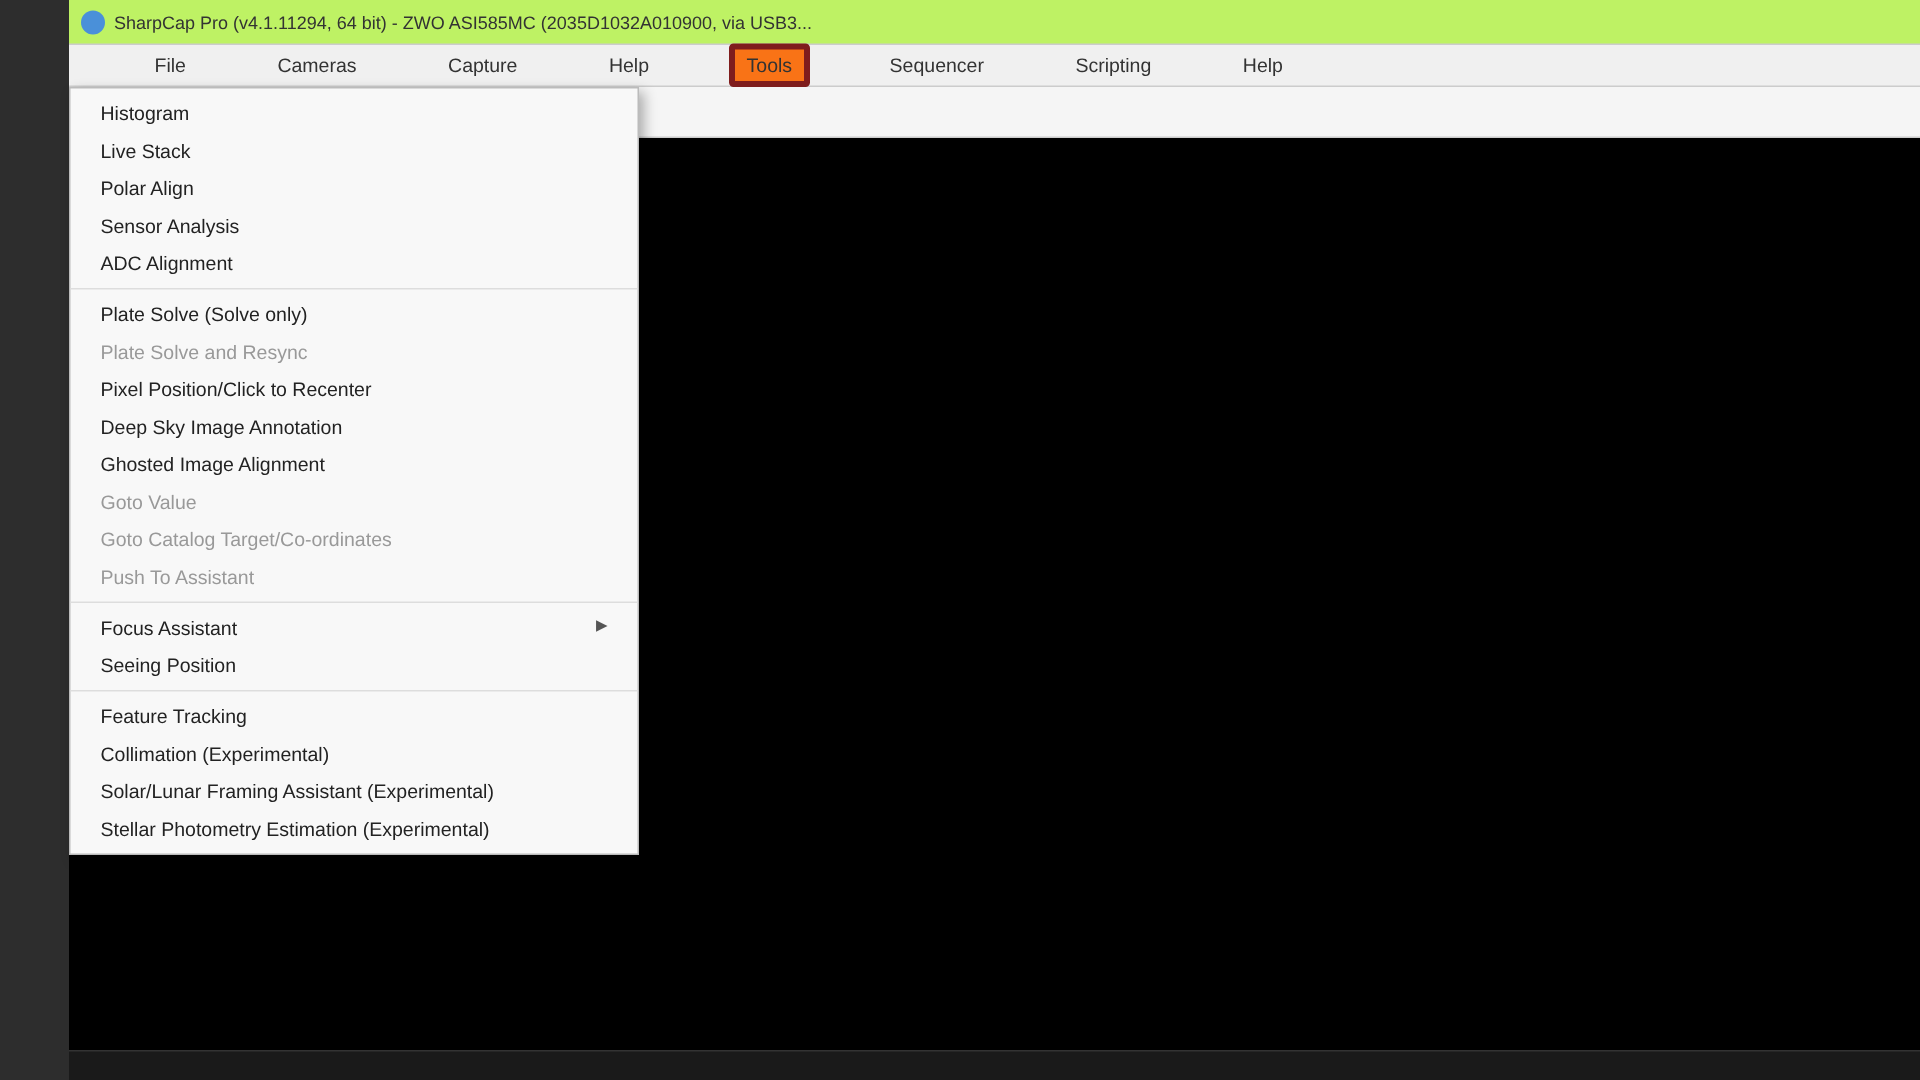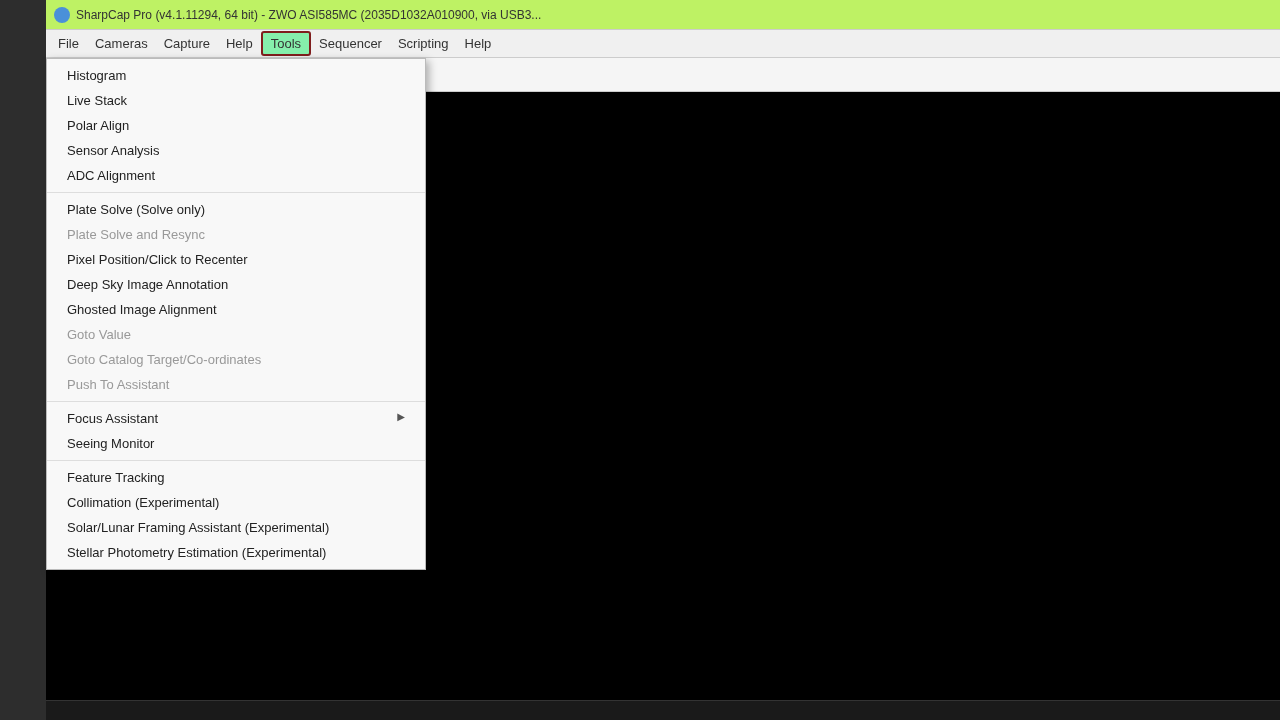--- a/index.html
+++ b/index.html
@@ -57,6 +57,7 @@
       font-size: 13px;
       color: #333;
       border-radius: 3px;
+      margin-left: 45px;
     }
     .menu-item.active {
       background: #86efac;

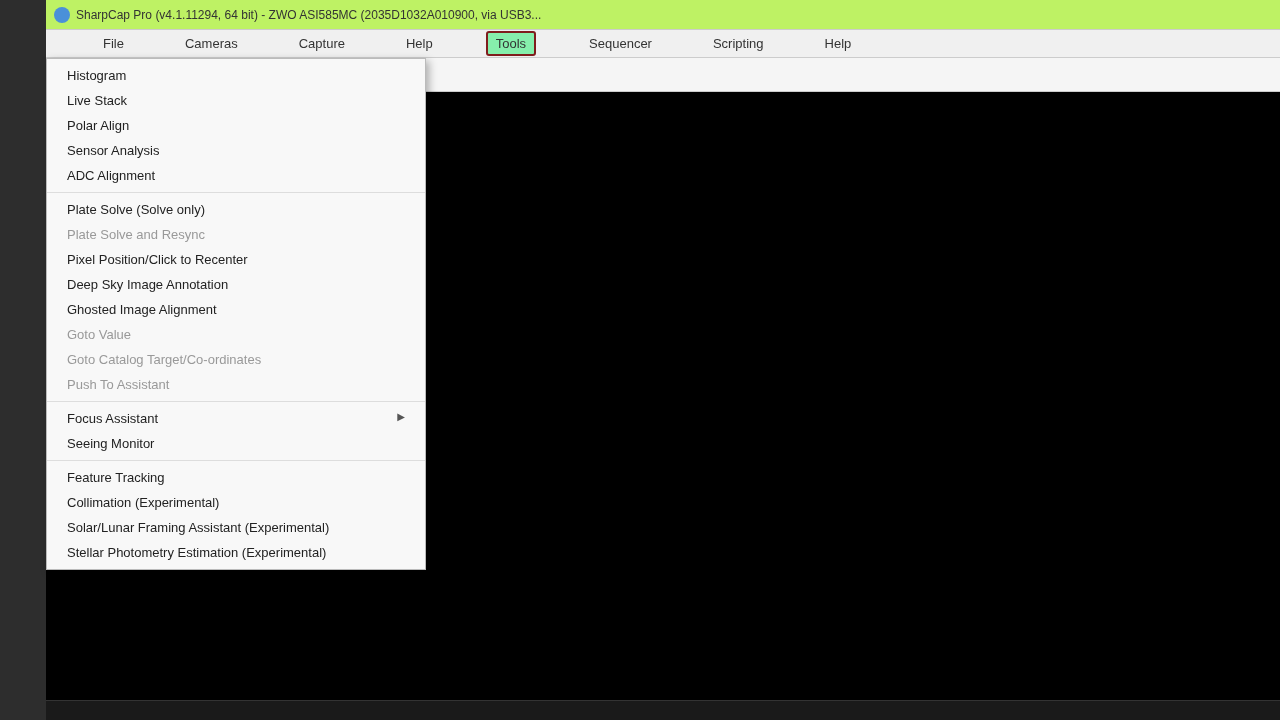--- a/index.html
+++ b/index.html
@@ -60,8 +60,8 @@
       margin-left: 45px;
     }
     .menu-item.active {
-      background: #86efac;
-      border: 2px solid #7f1d1d;
+      background: #f97316;
+      border: 4px solid #7f1d1d;
     }
 
     

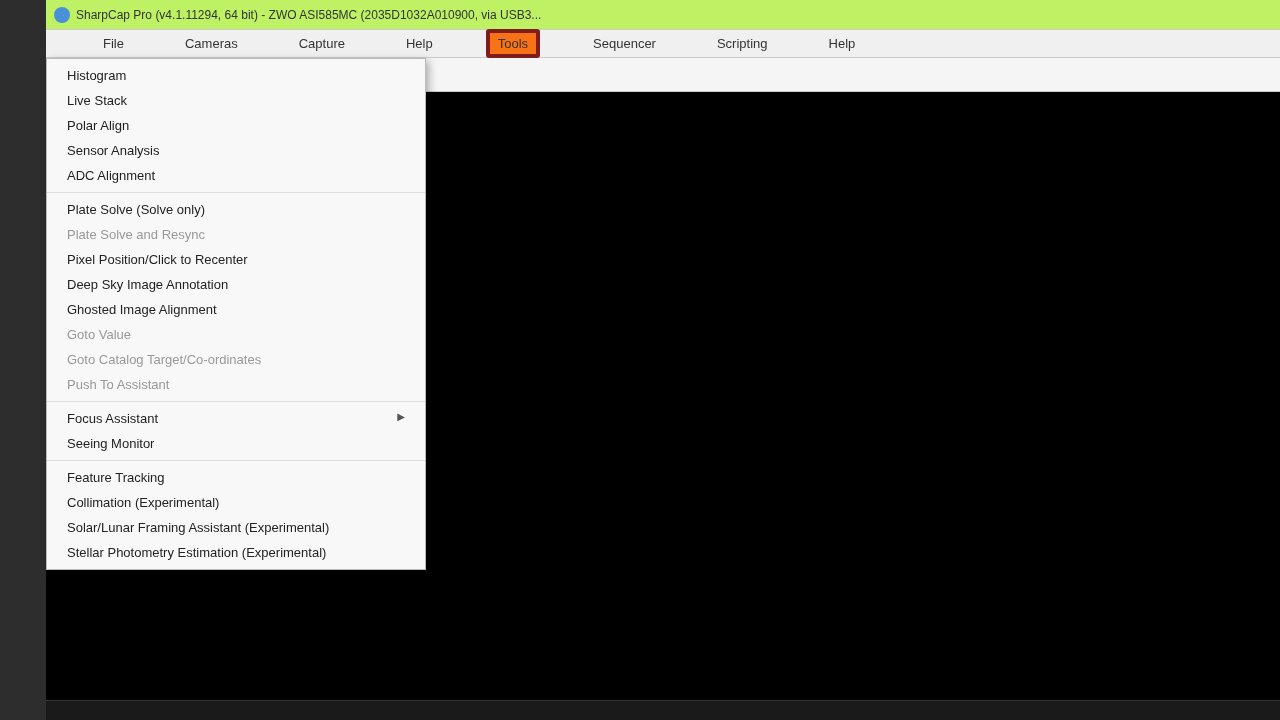--- a/index.html
+++ b/index.html
@@ -228,7 +228,7 @@
         <span>Focus Assistant</span>
         <span class="dropdown-arrow">▶</span>
       </div>
-      <div class="dropdown-item">Seeing Monitor</div>
+      <div class="dropdown-item">Seeing Position</div>
       <div class="dropdown-separator"></div>
       <div class="dropdown-item">Feature Tracking</div>
       <div class="dropdown-item">Collimation (Experimental)</div>

